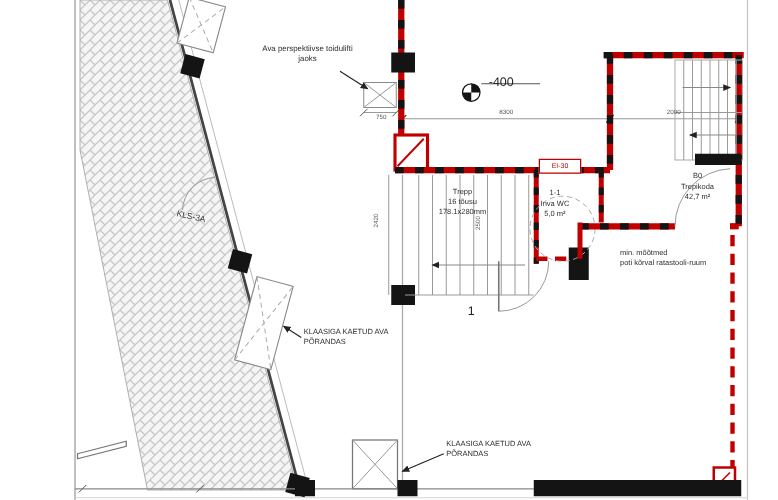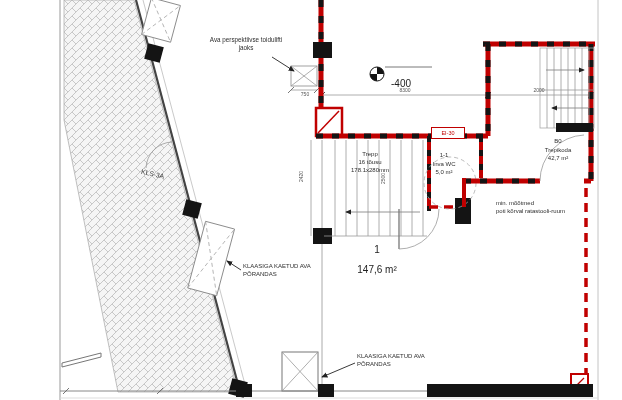--- a/index.html
+++ b/index.html
@@ -11,7 +11,7 @@
   .dim{font-size:5px;color:#555;}
   .rot{transform:rotate(-90deg);transform-origin:left top;}
   #note-foodlift{left:198px;top:36px;width:96px;font-size:6.3px;line-height:8px;text-align:center;}
-  #lvl{left:391px;top:78px;font-size:10px;color:#1c1c1c;}
+  #lvl{left:391px;top:61px;font-size:10px;color:#1c1c1c;}
   #kls{left:142px;top:168px;font-size:6.8px;transform:rotate(12deg);transform-origin:left top;color:#3a3a3a;}
   #stairs-label{left:330px;top:150px;width:80px;font-size:6px;line-height:8px;}
   #wc-label{left:412px;top:151px;width:64px;font-size:6px;line-height:8.5px;}

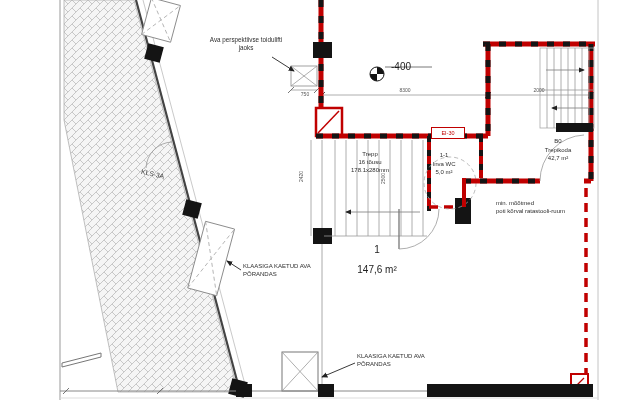--- a/index.html
+++ b/index.html
@@ -228,7 +228,6 @@
 
   <div class="lbl c" id="main-room-label">
     <div class="n1">1</div>
-    <div class="n3">147,6 m²</div>
   </div>
 
   <div class="lbl" id="glass-mid">

